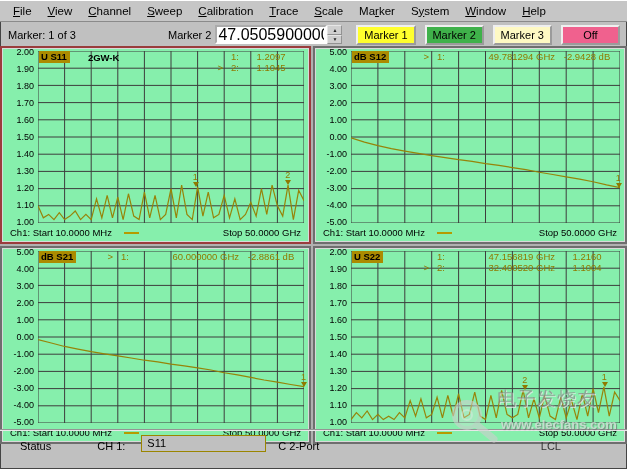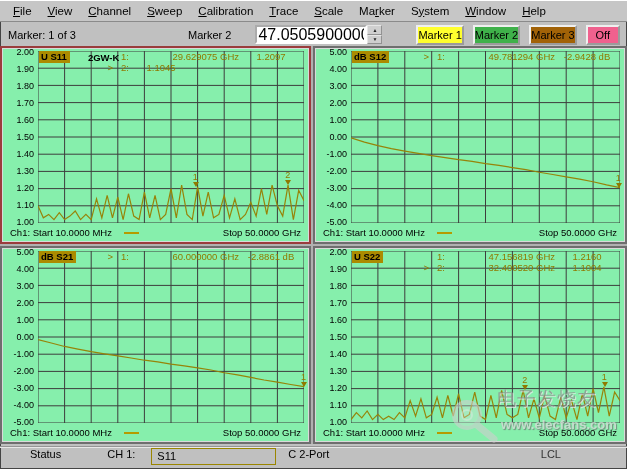--- a/index.html
+++ b/index.html
@@ -17,7 +17,7 @@
 
   
   #toolbar{height:25px;display:flex;align-items:center;font-size:11px;
-           padding:0 5px 0 8px;gap:20px;}
+           padding:0 5px 0 8px;gap:0;}
   #mk-status{width:118px;}
   #mk2-label{margin-left:42px;margin-right:4px;white-space:nowrap;}
   #freq-wrap{display:flex;align-items:stretch;height:19px;}

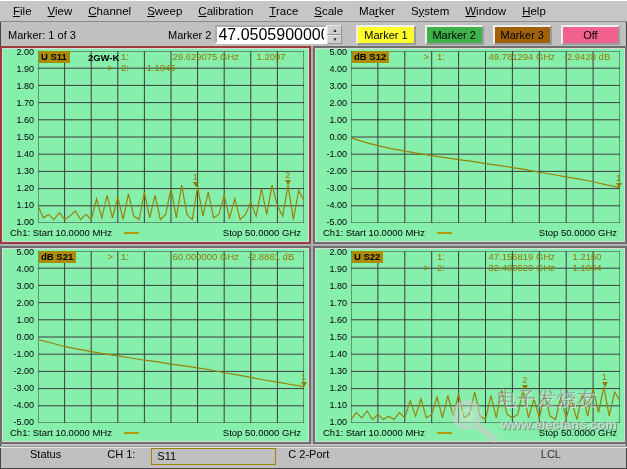--- a/index.html
+++ b/index.html
@@ -121,7 +121,7 @@
     <div id="mkbtns">
         <button class="mkbtn" style="background: rgb(255, 255, 46);">Marker 1</button>
         <button class="mkbtn" style="background: rgb(63, 177, 74);">Marker 2</button>
-        <button class="mkbtn" style="background: #a16207;">Marker 3</button>
+        <button class="mkbtn" style="background: #fef9c3;">Marker 3</button>
         <button class="mkbtn" style="background: rgb(240, 97, 142);">Off</button>
       </div>
   </div>

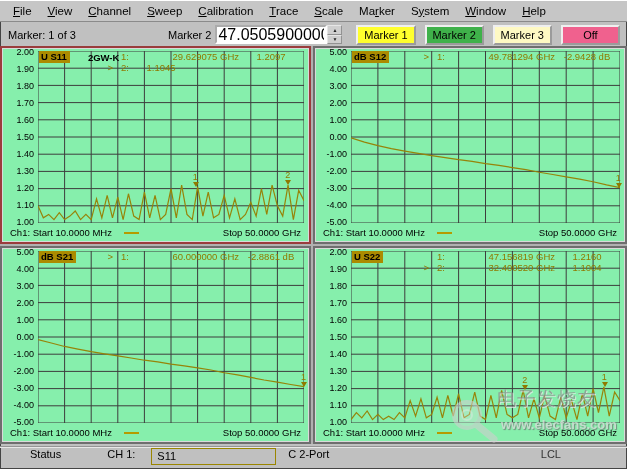--- a/index.html
+++ b/index.html
@@ -177,7 +177,6 @@
               <div class="ro-line">
                 <span class="ro-pre"></span>
                 <span class="ro-num">1:</span>
-                <span class="ro-freq">29.629075 GHz</span>
                 <span class="ro-val">1.2097</span>
               </div>
               <div class="ro-line">

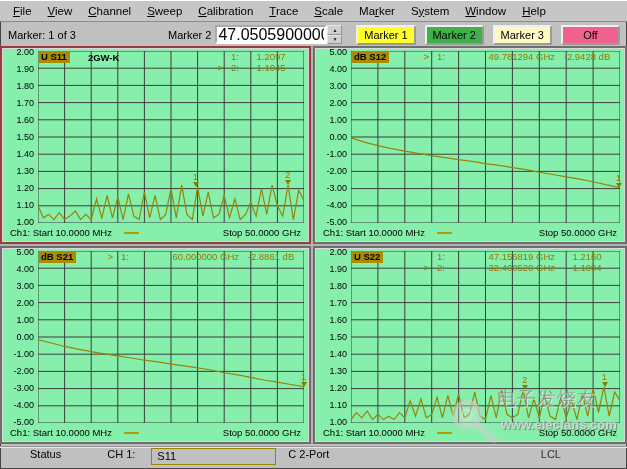--- a/index.html
+++ b/index.html
@@ -70,9 +70,9 @@
   .xstop{margin-left:auto;}
 
   
-  #statusbar{position:absolute;left:0;bottom:0;width:627px;height:23px;
-             border-top:2px groove #e8e8e8;display:flex;align-items:flex-start;
-             font-size:11px;color:#000;padding-left:30px;box-sizing:border-box;}
+  #statusbar{position:absolute;left:0;bottom:17px;width:627px;height:23px;
+             border-top:2px groove #e8e8e8;display:flex;align-items:flex-end;
+             font-size:11px;color:#000;padding-left:20px;box-sizing:border-box;}
   #sb-ch{margin-left:46px;}
   #sb-meas{border:1px solid #9a8500;background:#c0c0c0;width:118px;height:15px;
            line-height:15px;padding-left:5px;margin-left:16px;}

